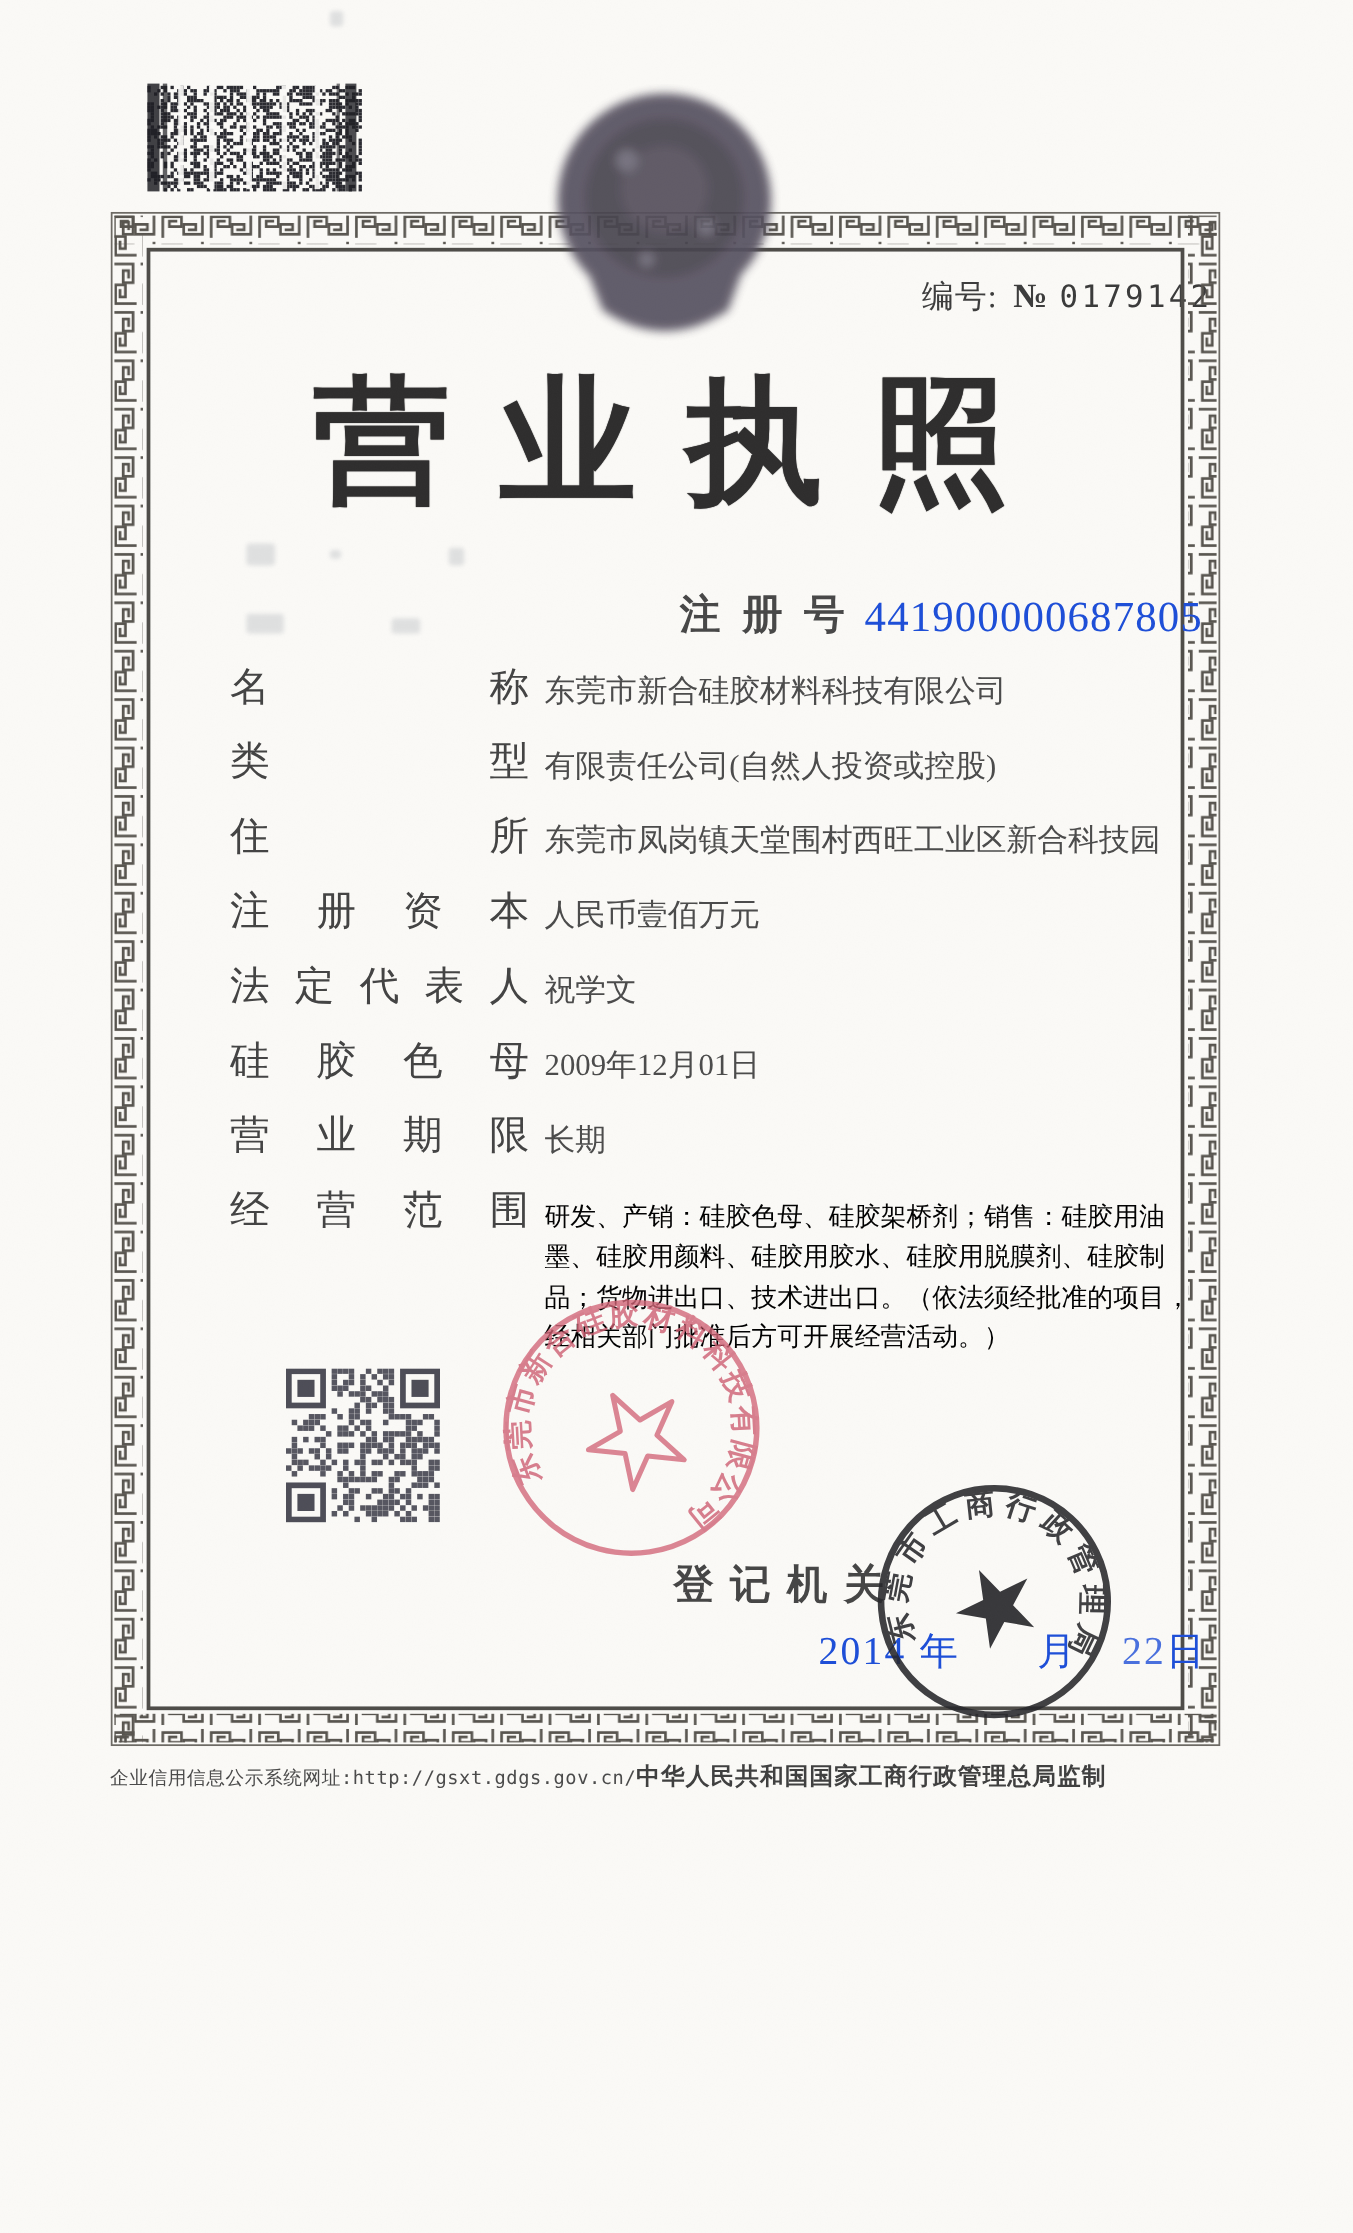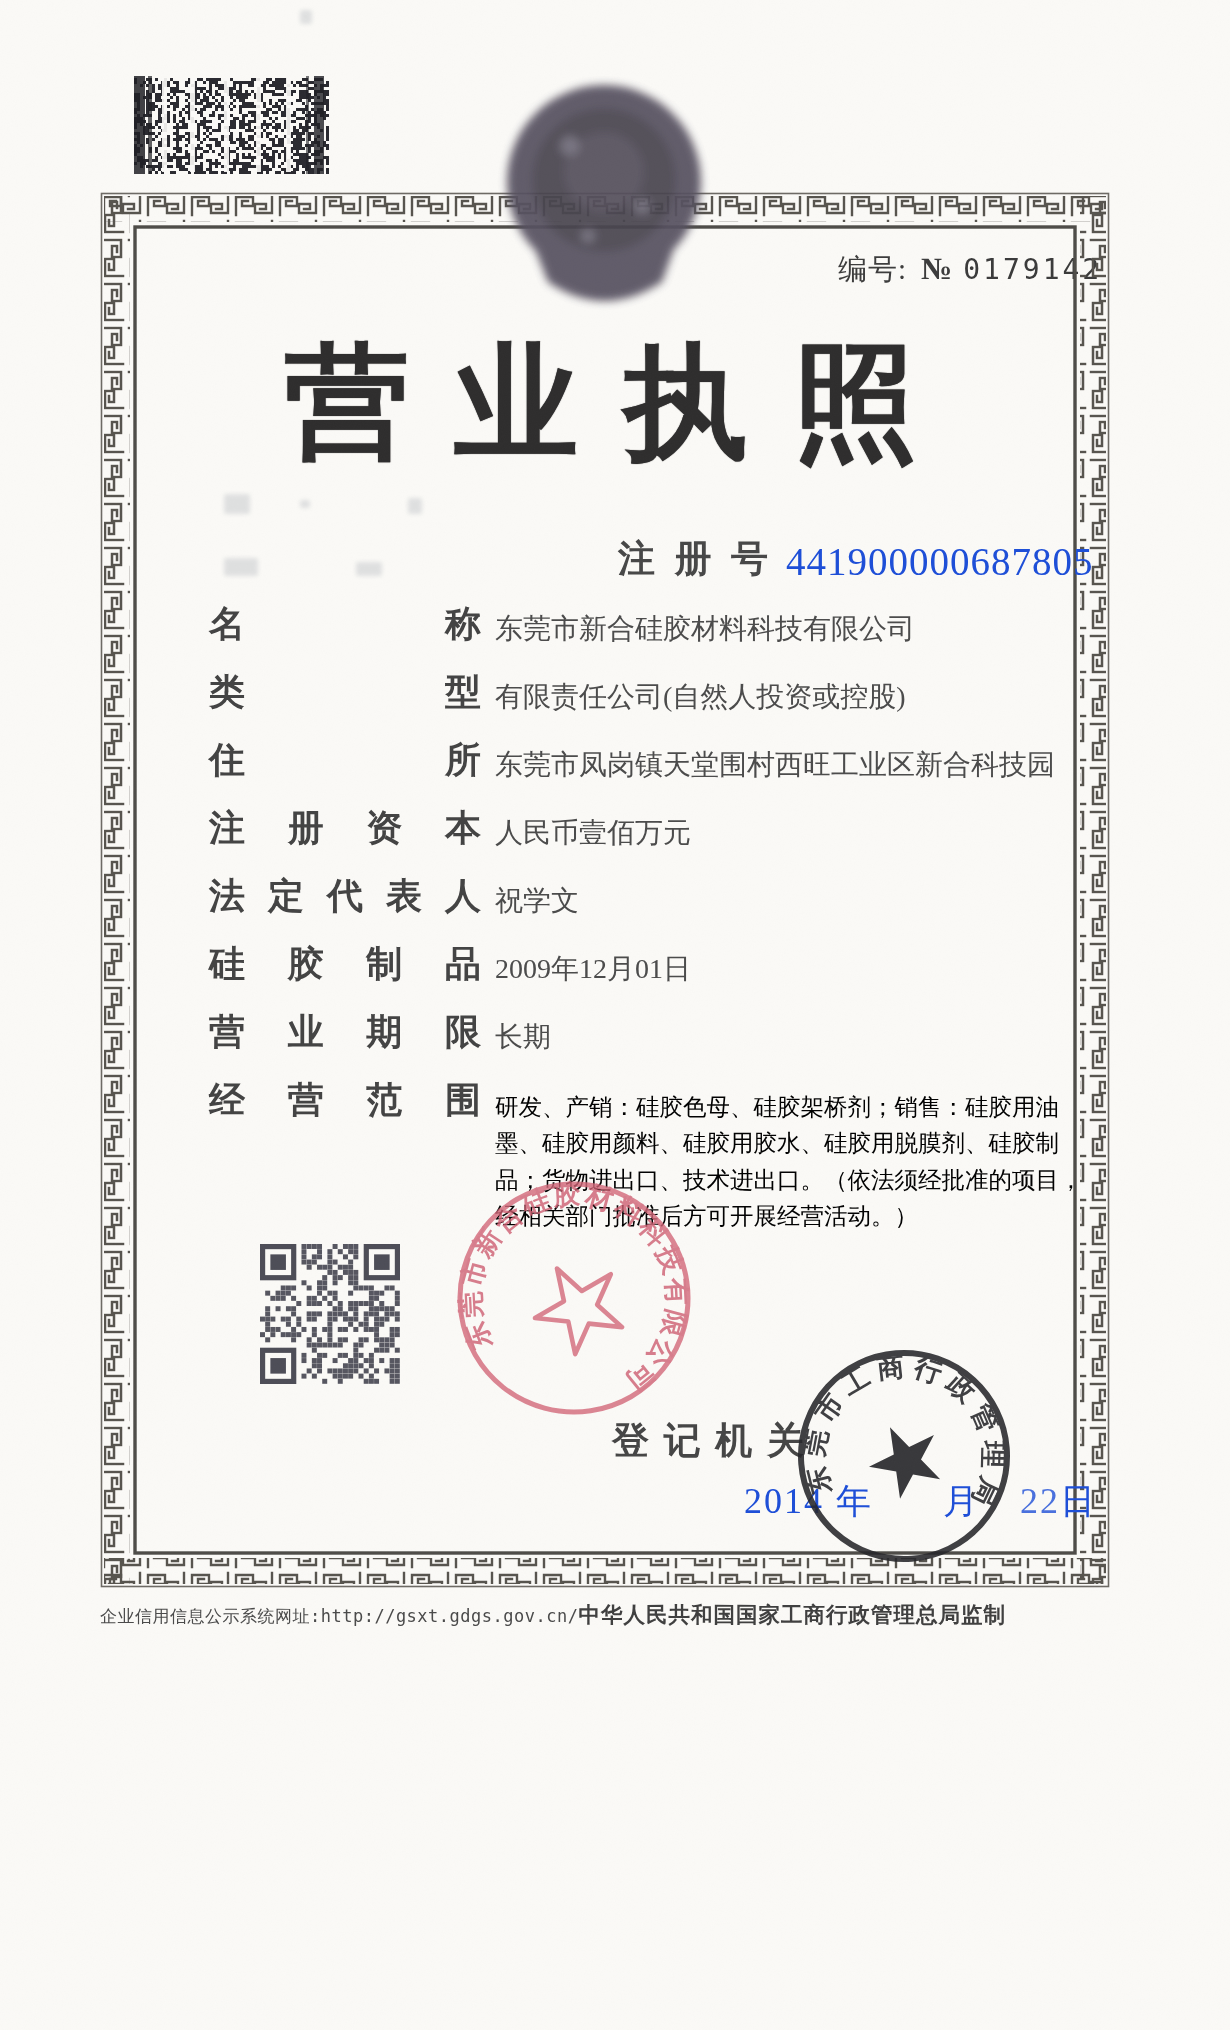--- a/index.html
+++ b/index.html
@@ -31,7 +31,7 @@
   
   .fields{left:209px;top:604px;width:885px;z-index:2;}
   .frow{display:flex;align-items:flex-start;min-height:68px;}
-  .frow .flabel{flex:0 0 272px;font-size:36px;font-weight:700;color:#434343;
+  .frow .flabel{flex:0 0 272px;font-size:36px;font-weight:400;color:#434343;
                 text-align:justify;text-align-last:justify;line-height:1.15;}
   .frow .fvalue{margin-left:14px;padding-top:7px;font-size:28px;color:#4b4b4b;line-height:1.3;}
   .frow.scope .fvalue{font-size:23.5px;line-height:1.55;width:602px;padding-top:9px;color:#000000;}

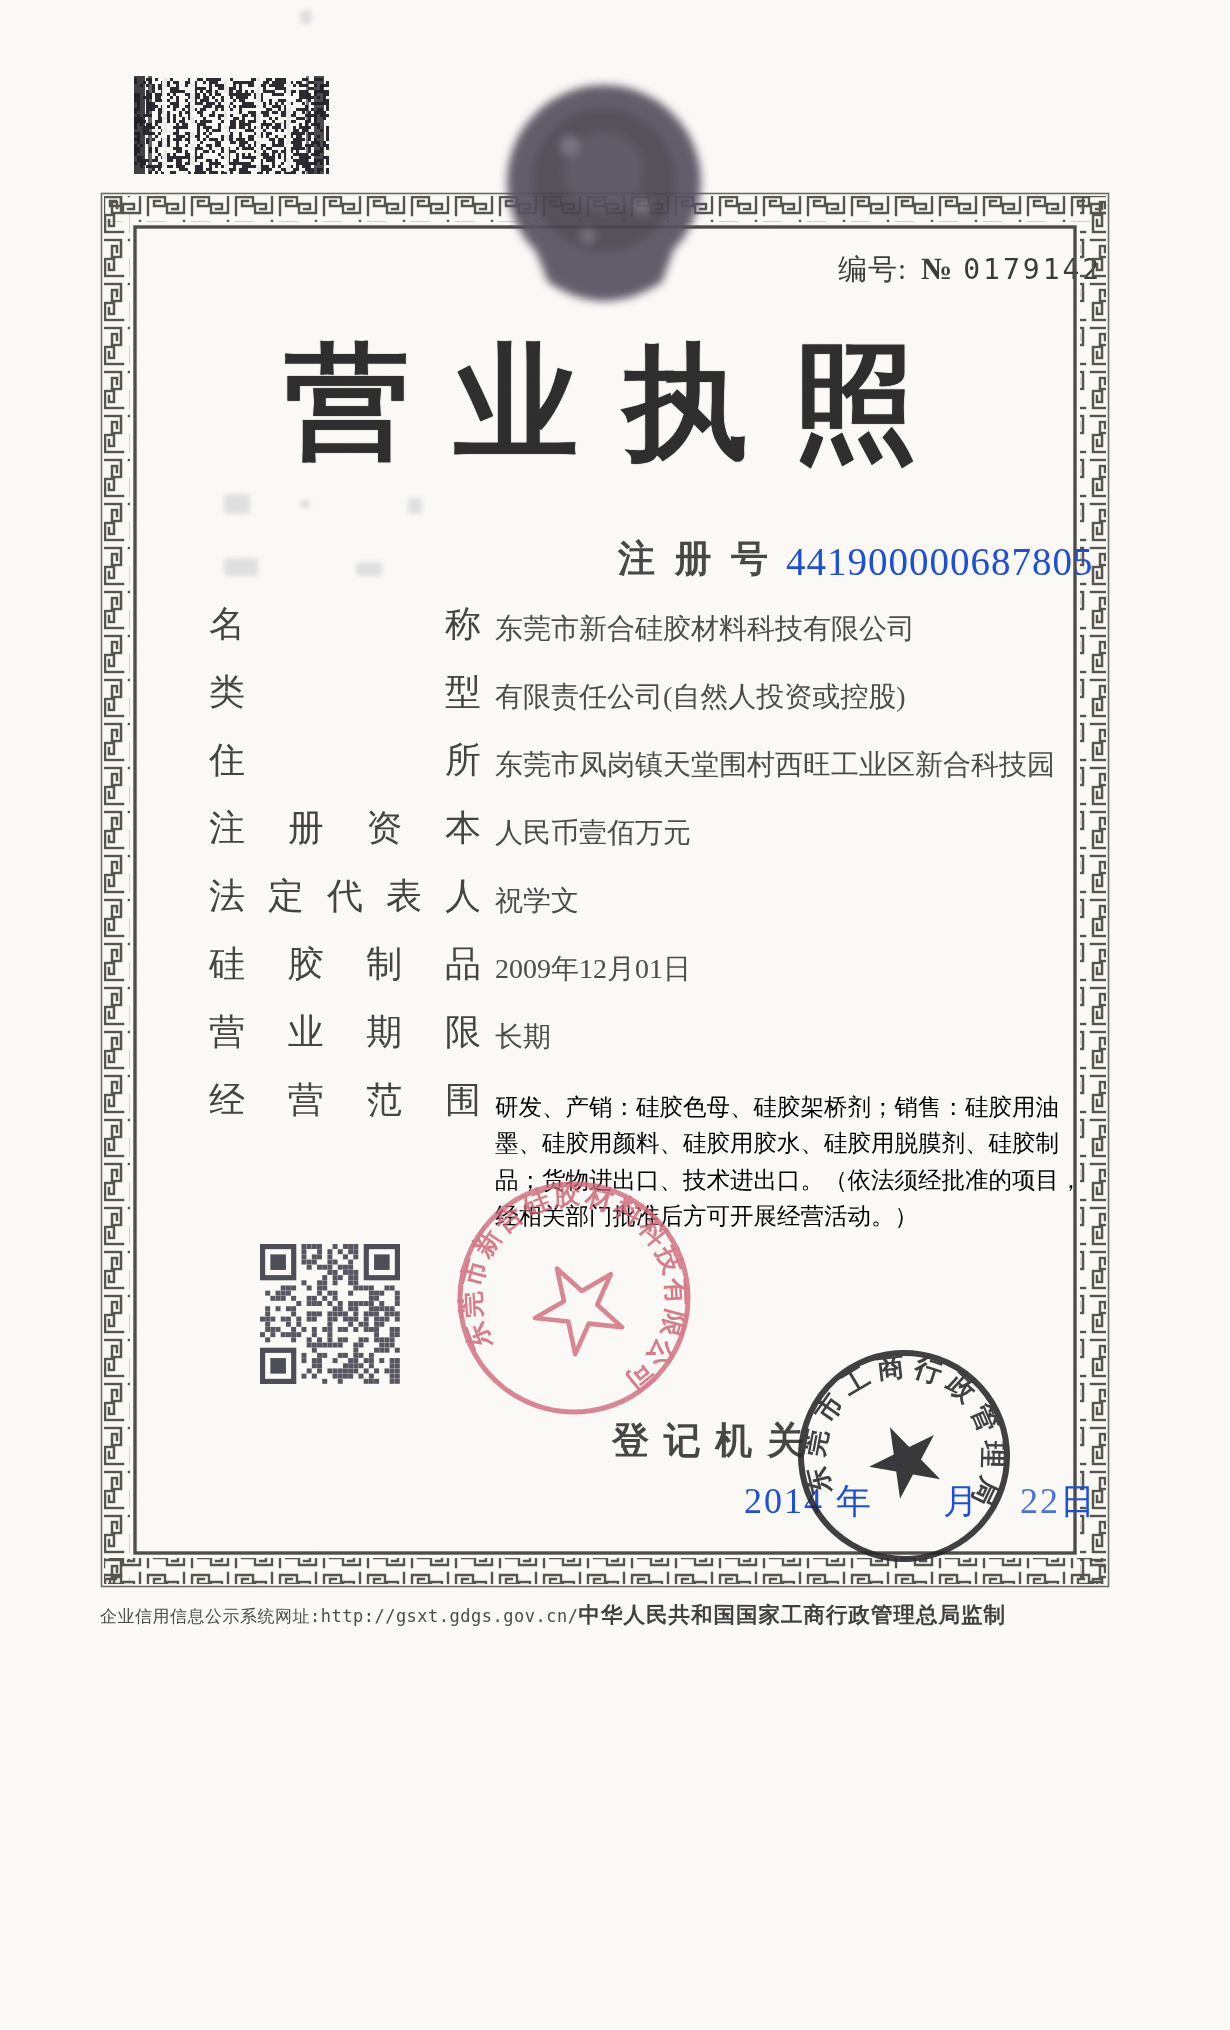--- a/index.html
+++ b/index.html
@@ -1215,7 +1215,7 @@
       <span class="fvalue">祝学文</span>
     </div>
     <div class="frow">
-      <span class="flabel">硅胶制品</span>
+      <span class="flabel">硅胶色母</span>
       <span class="fvalue">2009年12月01日</span>
     </div>
     <div class="frow">

